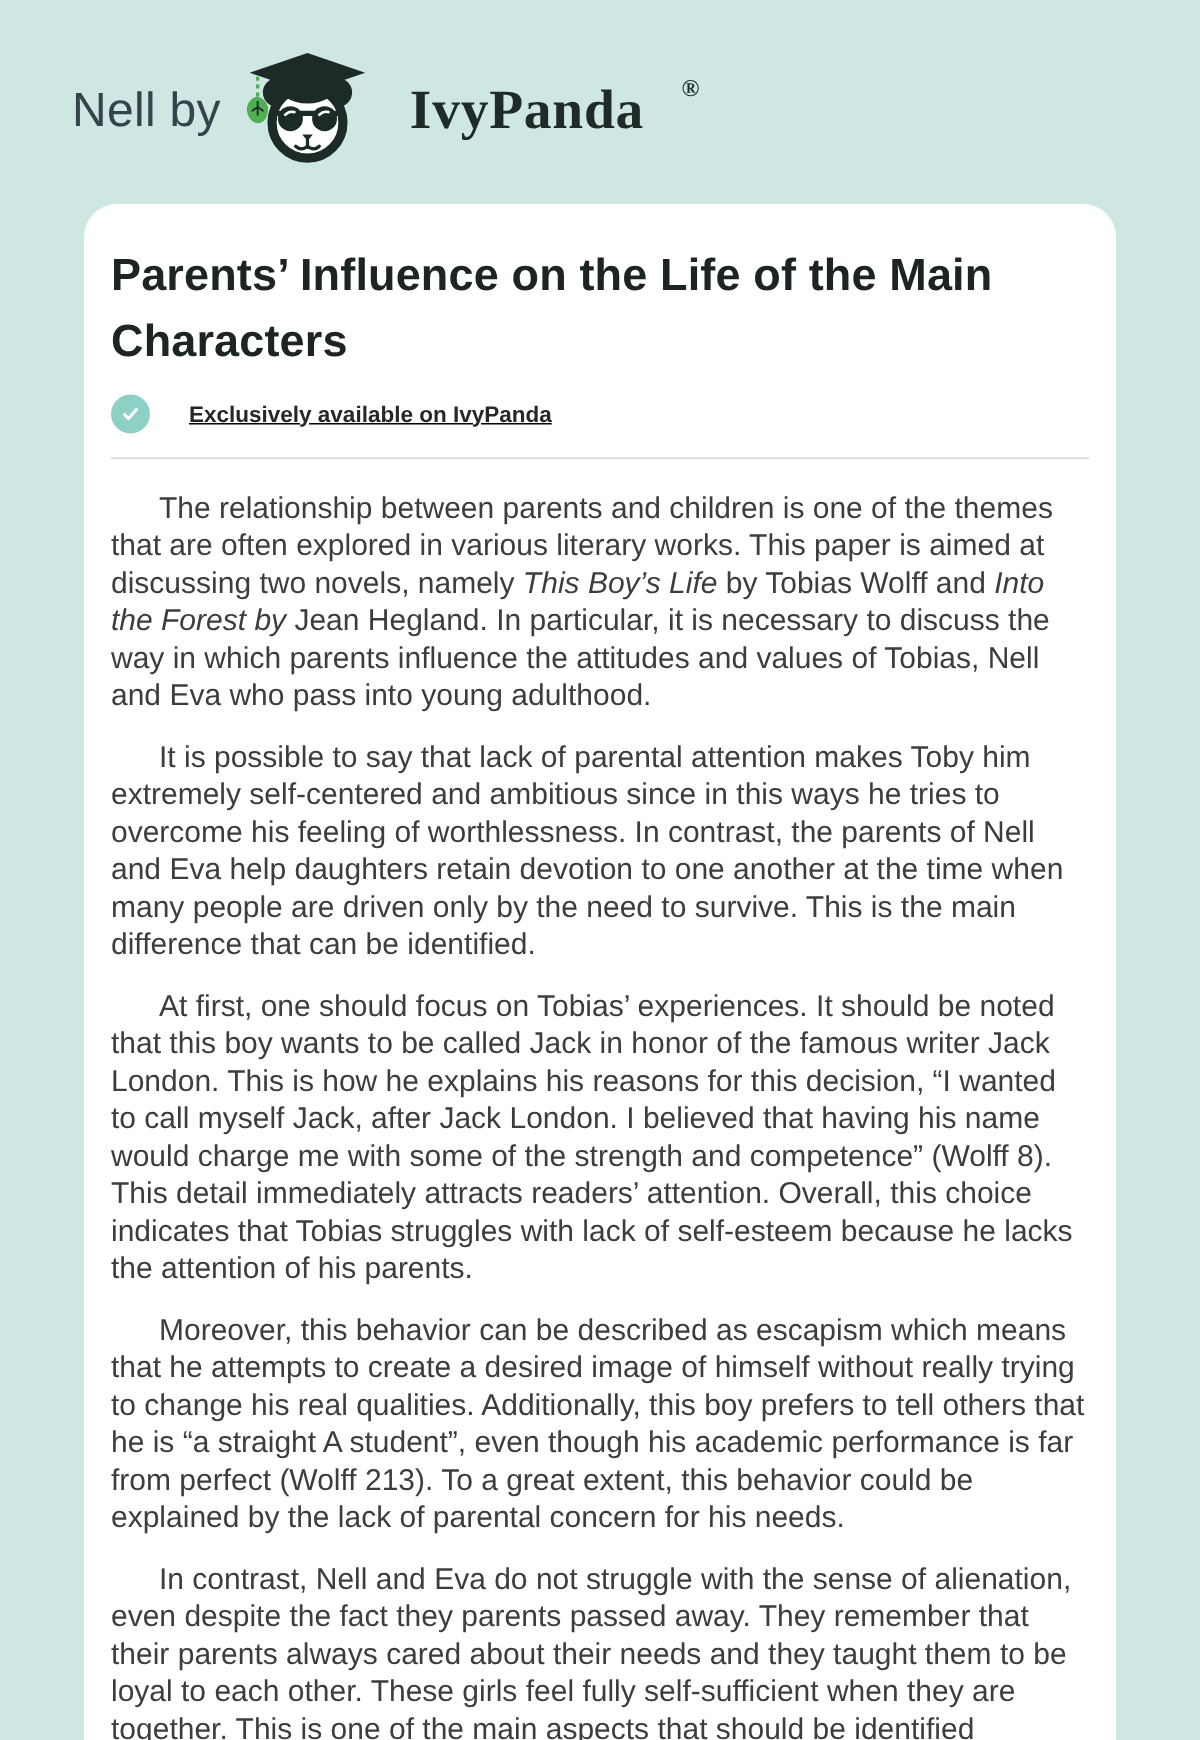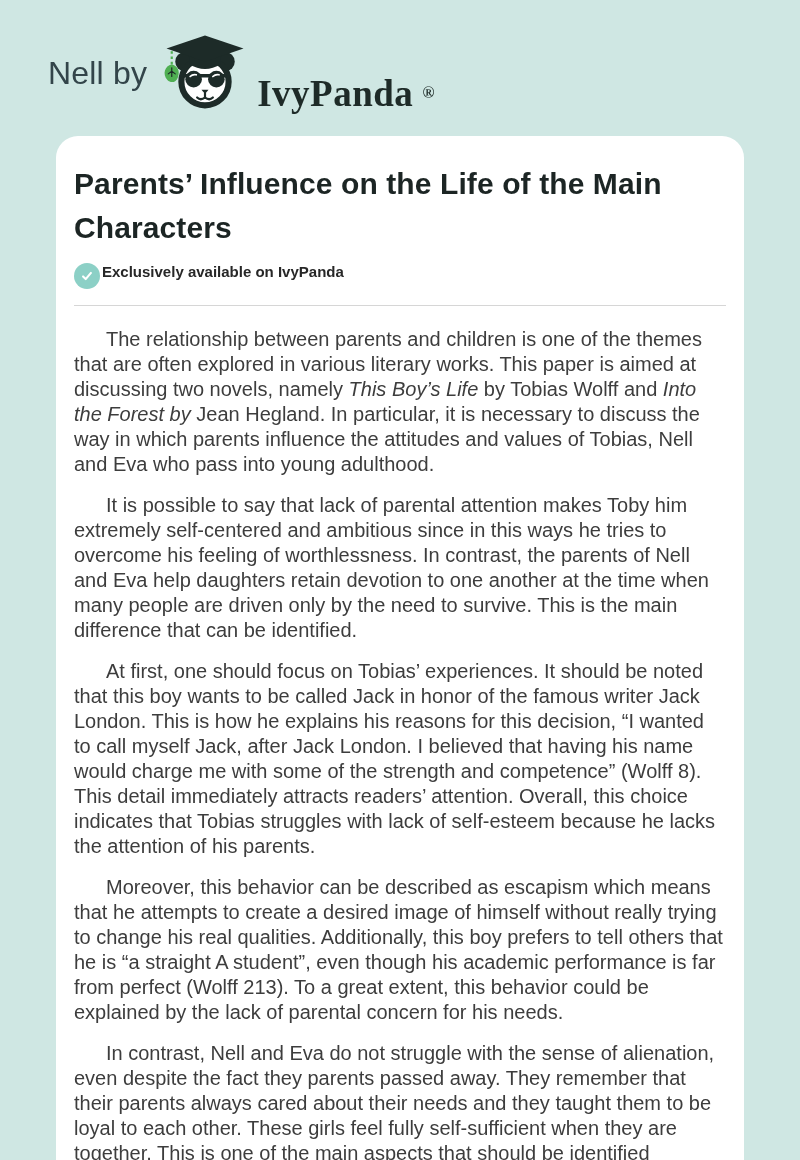--- a/index.html
+++ b/index.html
@@ -26,8 +26,8 @@
   }
   .logo {
     display: flex;
-    align-items: flex-end;
-    gap: 8px;
+    align-items: center;
+    gap: 24px;
     cursor: pointer;
   }
   .logo svg { display: block; }

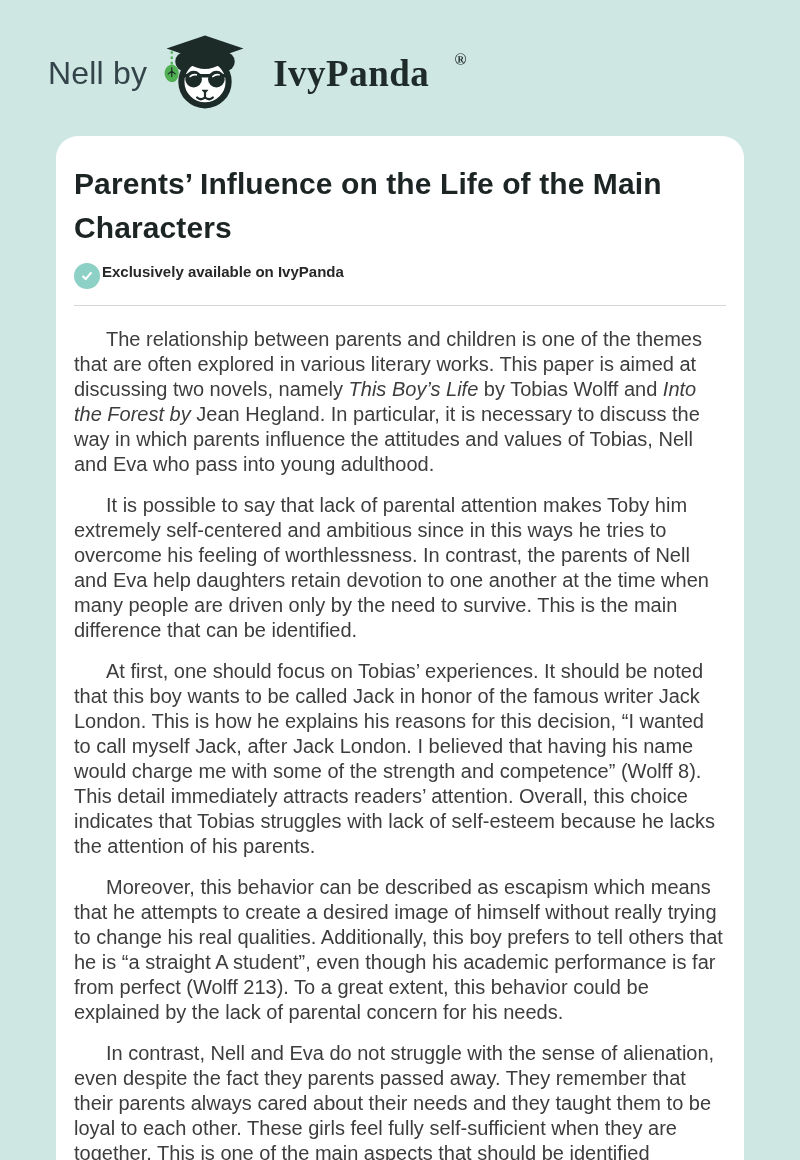--- a/index.html
+++ b/index.html
@@ -65,8 +65,10 @@
   }
   .badge-row {
     display: flex;
-    gap: 2px;
+    align-items: center;
+    gap: 26px;
     margin-top: 13px;
+    text-decoration: underline;
   }
   .check-circle {
     width: 26px;

